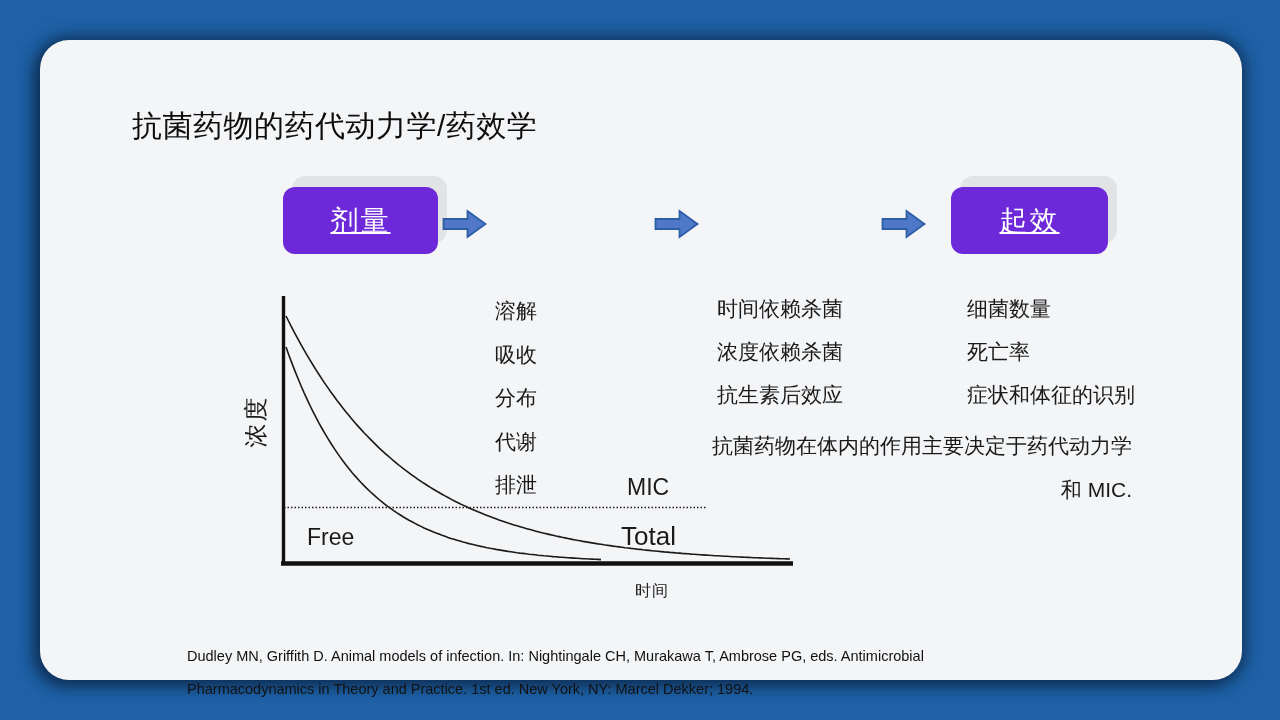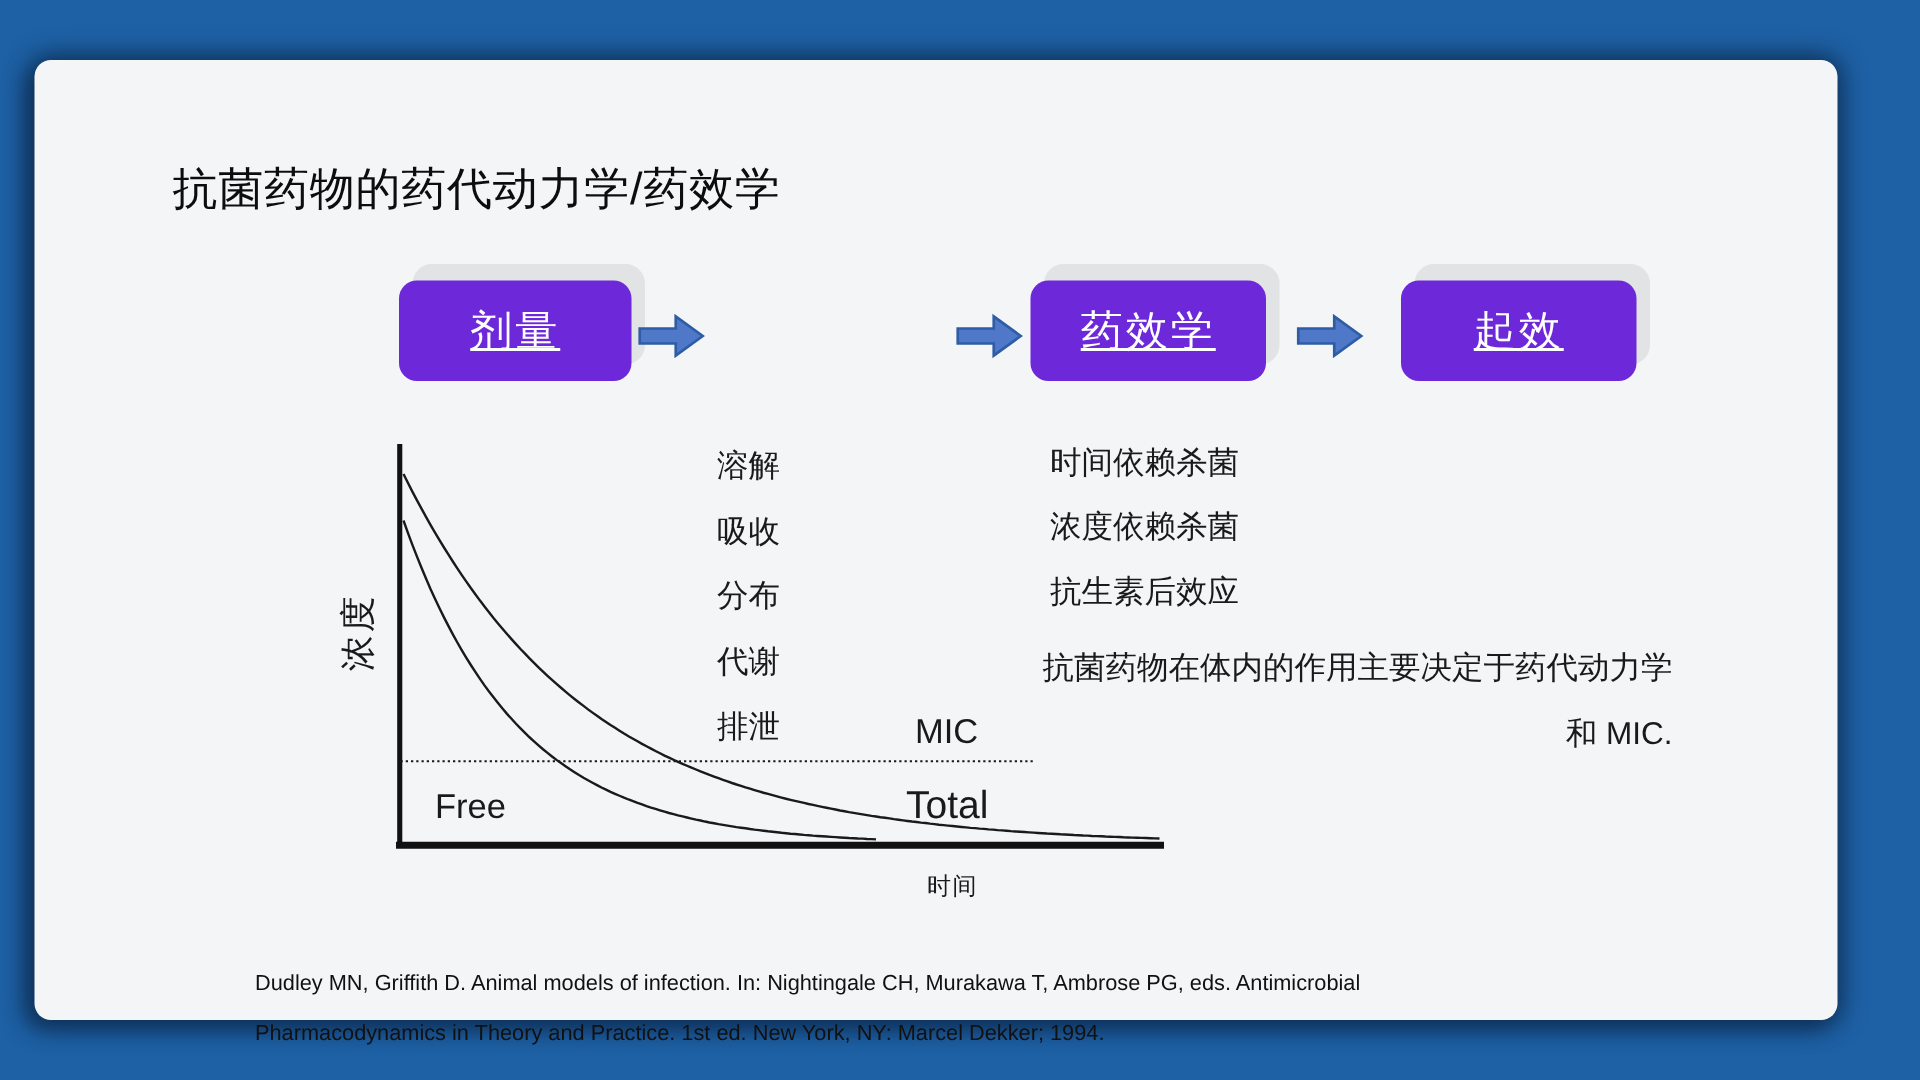--- a/index.html
+++ b/index.html
@@ -11,8 +11,8 @@
     color:#1a1a1a;
   }
   .card{
-    position:absolute;left:23px;top:40px;width:1202px;height:640px;
-    background:#f4f5f7;border-radius:11px;
+    position:absolute;left:40px;top:40px;width:1202px;height:640px;
+    background:#f4f5f7;border-radius:29px;
     box-shadow:0 0 16px 3px rgba(13,42,77,0.85), -6px 6px 14px rgba(13,42,77,0.6);
   }
   .title{

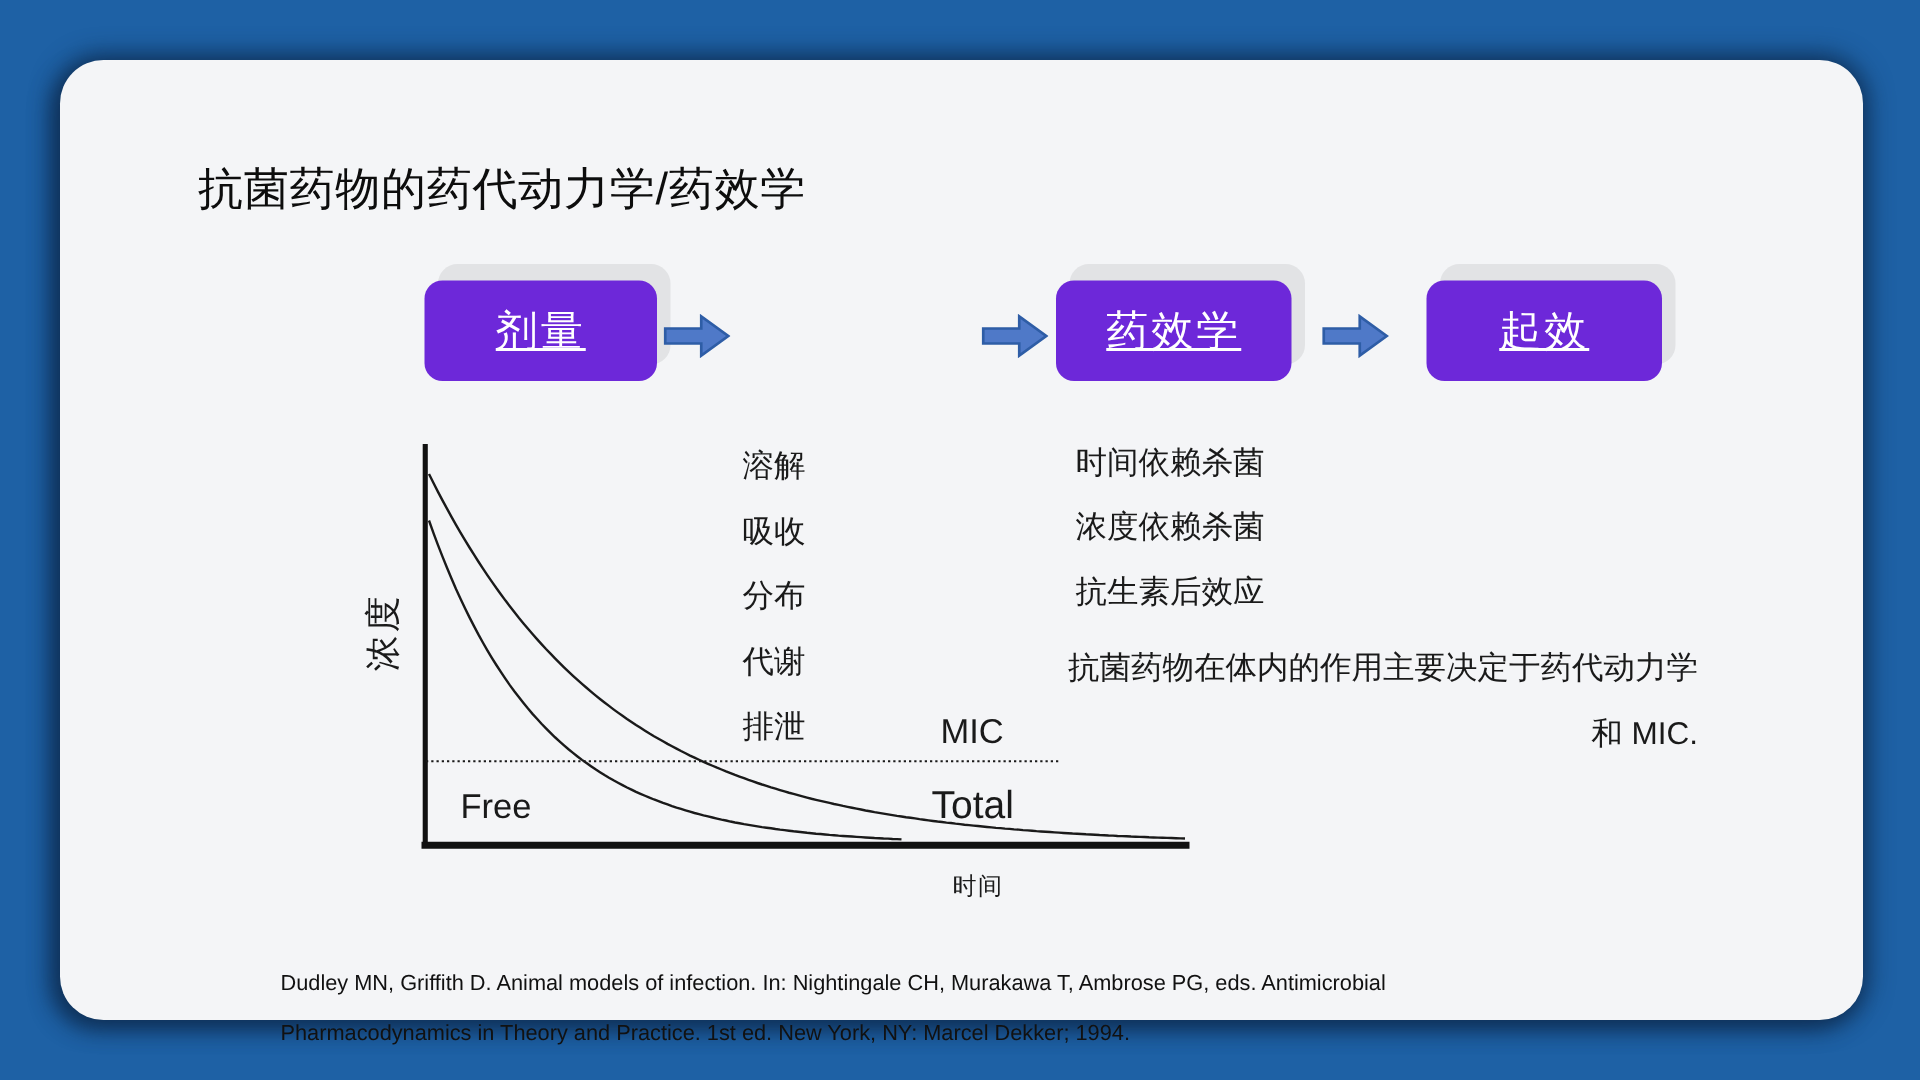--- a/index.html
+++ b/index.html
@@ -81,10 +81,6 @@
     <svg class="arrow a2" viewBox="0 0 44 30">
       <polygon points="1,10 25,10 25,2 43,15 25,28 25,20 1,20"></polygon>
     </svg>
-    <div class="flowbox b3">
-      <span class="shadow"></span>
-      <span class="face">药效学</span>
-    </div>
     <svg class="arrow a3" viewBox="0 0 44 30">
       <polygon points="1,10 25,10 25,2 43,15 25,28 25,20 1,20"></polygon>
     </svg>

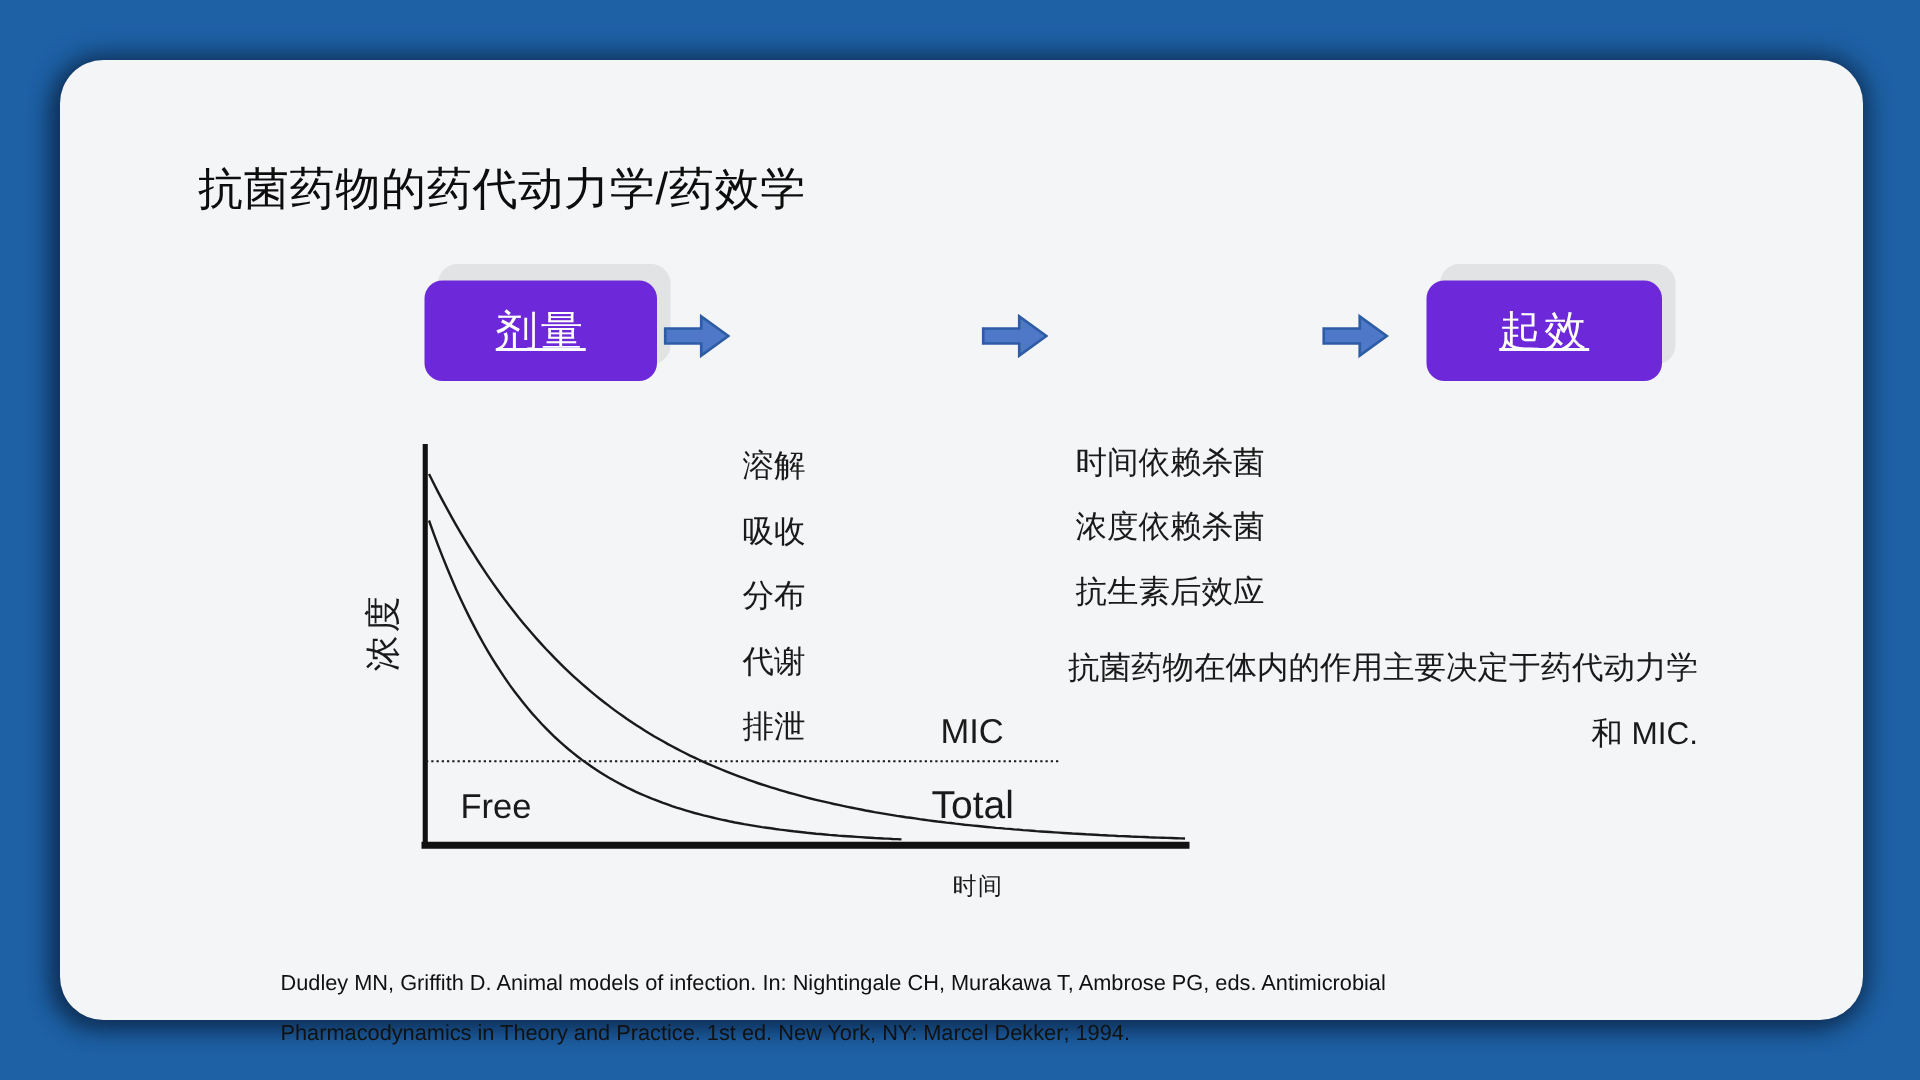--- a/index.html
+++ b/index.html
@@ -121,6 +121,11 @@
       <div class="list-item">抗生素后效应</div>
     </div>
 
+    <div class="list outcome-list">
+      <div class="list-item">细菌数量</div>
+      <div class="list-item">死亡率</div>
+      <div class="list-item">症状和体征的识别</div>
+    </div>
 
     <div class="note">
       <div>抗菌药物在体内的作用主要决定于药代动力学</div>

